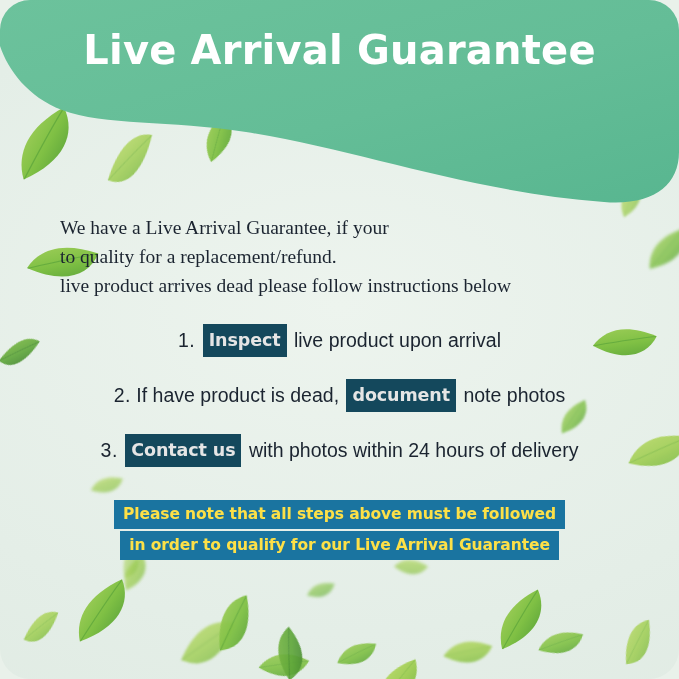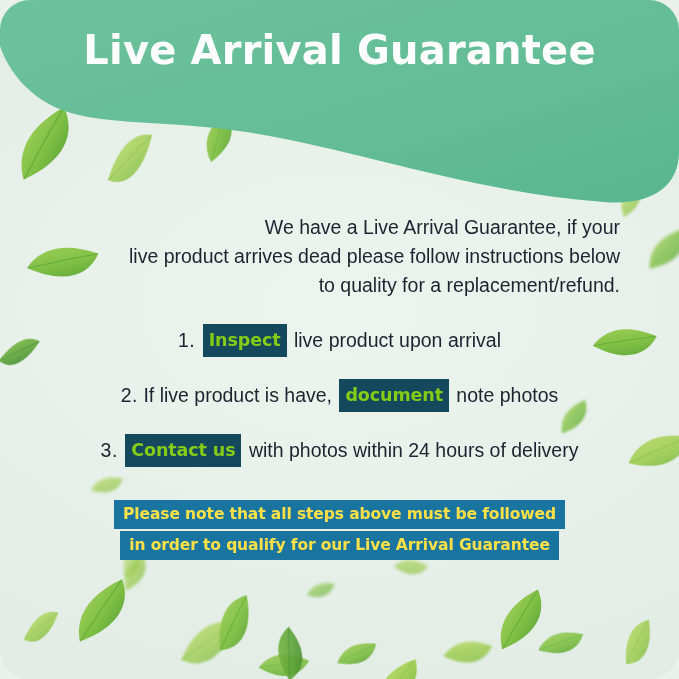--- a/index.html
+++ b/index.html
@@ -78,11 +78,12 @@
     top: 213px;
     left: 60px;
     width: 560px;
-    text-align: right;
+    text-align: left;
     color: #1b2430;
     font-size: 19.5px;
     line-height: 29px;
     font-weight: 400;
+    font-family: Liberation Serif, serif;
   }
   #intro .l { display: block; white-space: nowrap; }
 

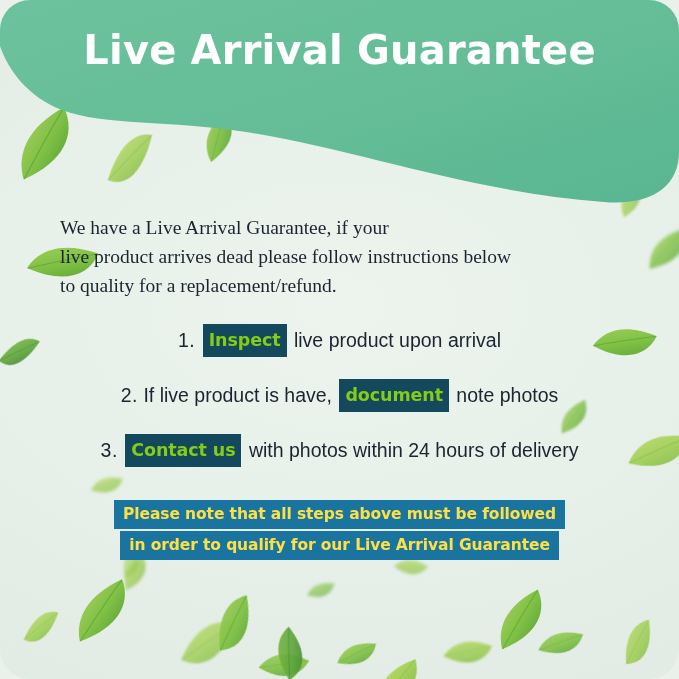--- a/index.html
+++ b/index.html
@@ -532,8 +532,8 @@
 
     <div id="intro">
       <span class="l">We have a Live Arrival Guarantee, if your</span>
+      <span class="l">to quality for a replacement/refund.</span>
       <span class="l">live product arrives dead please follow instructions below</span>
-      <span class="l">to quality for a replacement/refund.</span>
     </div>
 
     <div class="step" id="step-1">

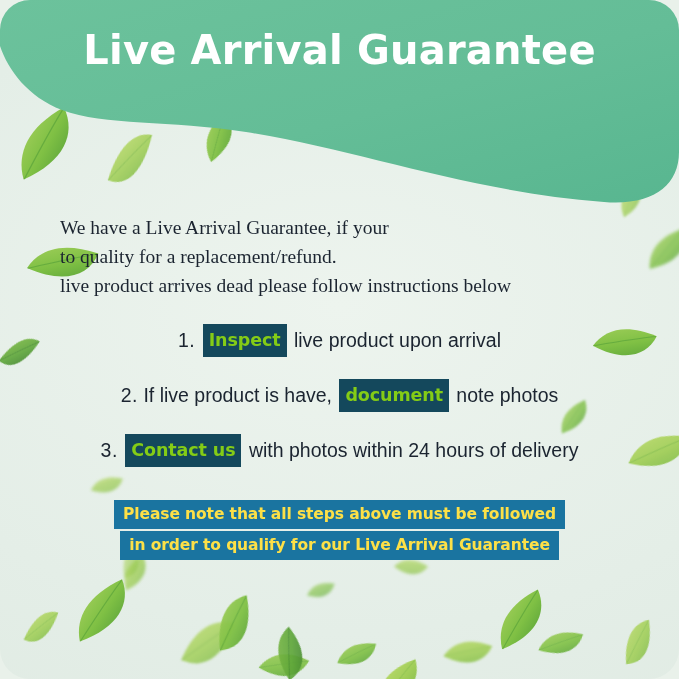--- a/index.html
+++ b/index.html
@@ -106,7 +106,7 @@
   .hl {
     display: inline-block;
     background: #14485c;
-    color: #84cc16;
+    color: #e5e5e5;
     font-family: "DejaVu Sans", sans-serif;
     font-weight: bold;
     font-size: 17.5px;

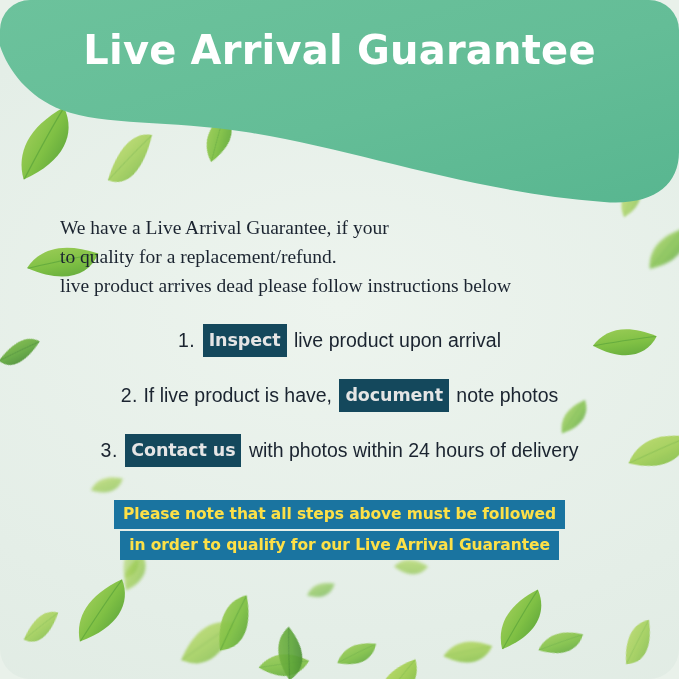--- a/index.html
+++ b/index.html
@@ -544,7 +544,7 @@
 
     <div class="step" id="step-2">
       <span class="num">2.</span>
-      <span>If live product is have,</span>
+      <span>If have product is dead,</span>
       <span class="hl">document</span>
       <span>note photos</span>
     </div>

